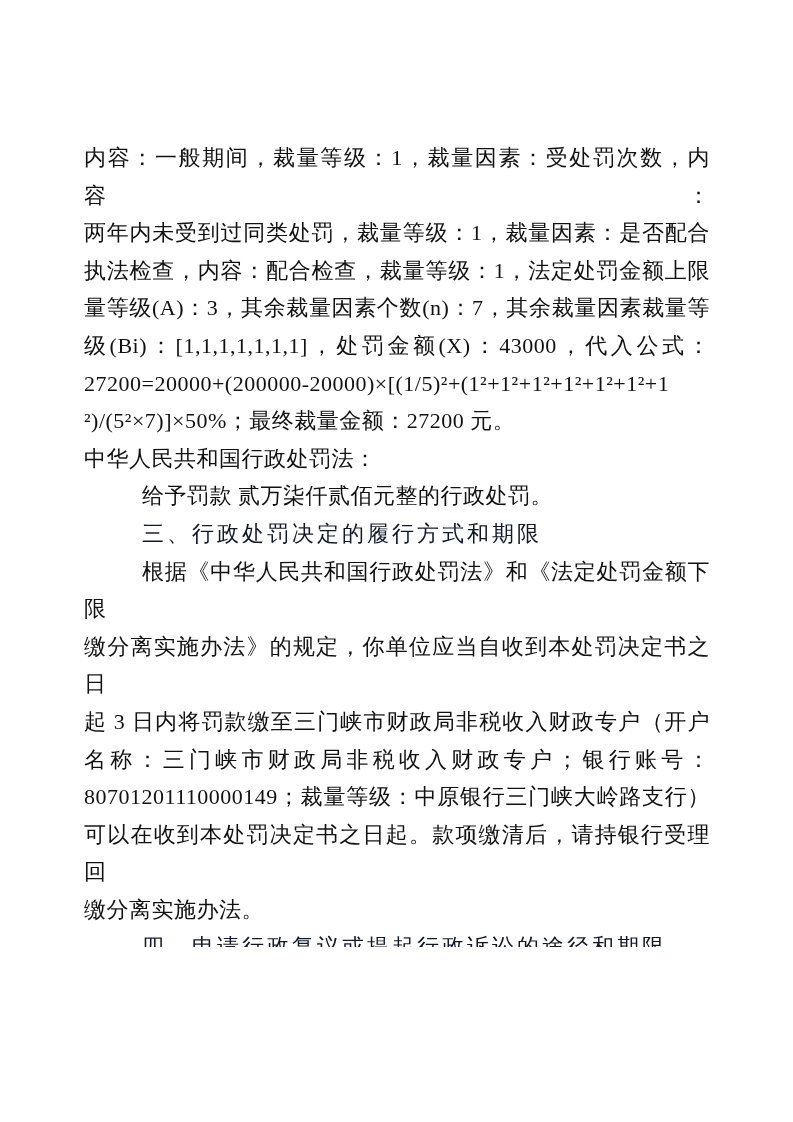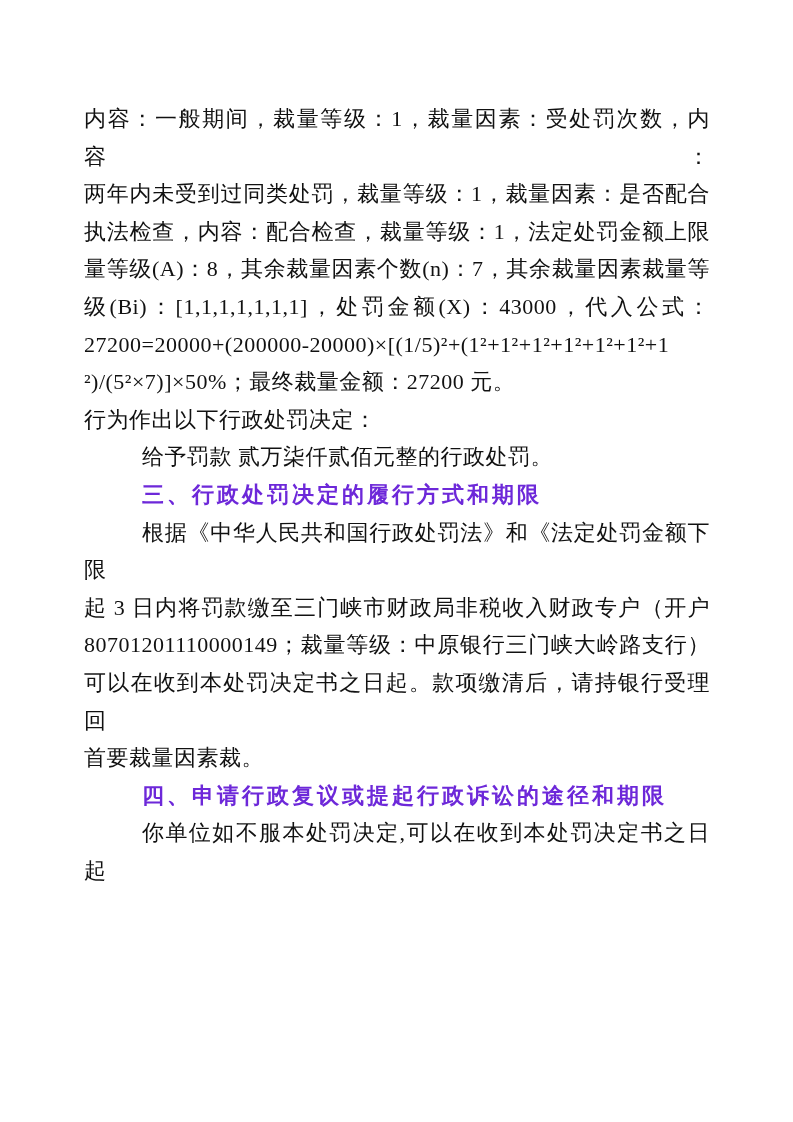--- a/index.html
+++ b/index.html
@@ -13,6 +13,7 @@
     height: 908px;
     background: #ffffff;
     overflow: hidden;
+    margin-top: 39px;
   }
   .doc-body {
     position: absolute;

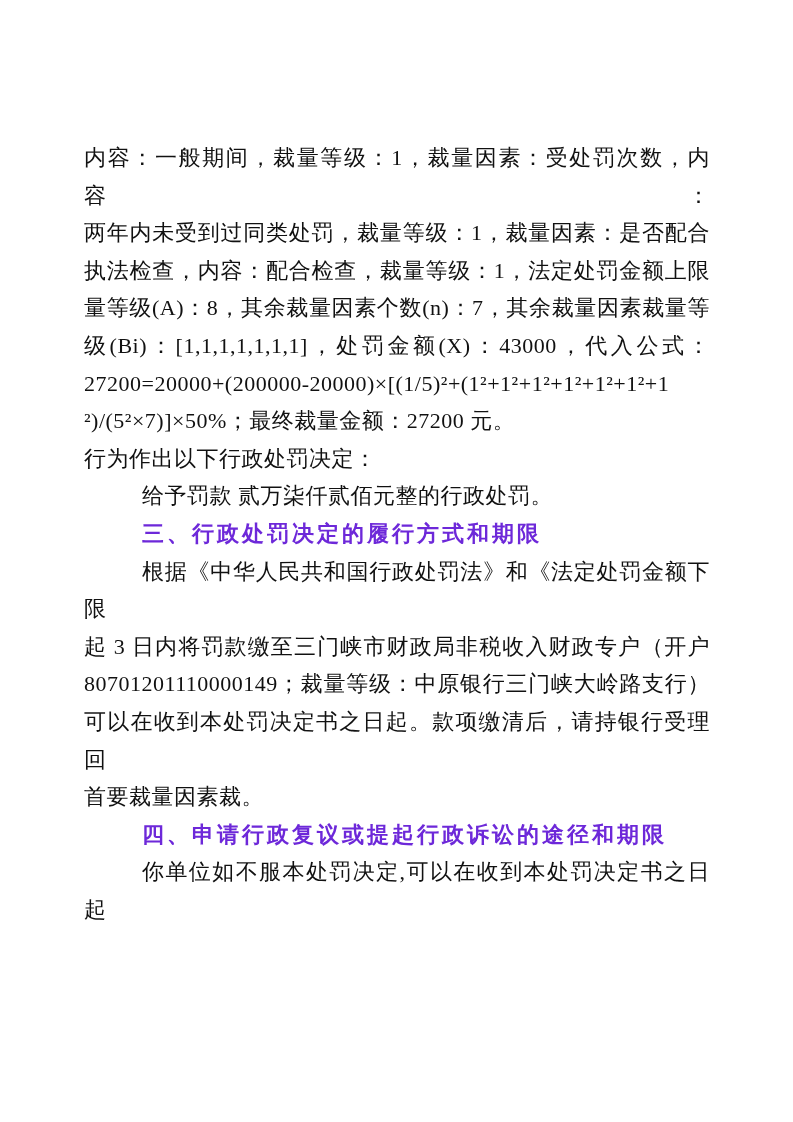--- a/index.html
+++ b/index.html
@@ -63,7 +63,7 @@
     <div class="line jfull">内容：一般期间，裁量等级：1，裁量因素：受处罚次数，内容：</div>
     <div class="line jfull">两年内未受到过同类处罚，裁量等级：1，裁量因素：是否配合</div>
     <div class="line jfull">执法检查，内容：配合检查，裁量等级：1，法定处罚金额上限</div>
-    <div class="line jfull">量等级(A)：8，其余裁量因素个数(n)：7，其余裁量因素裁量等</div>
+    <div class="line jfull">量等级(A)：3，其余裁量因素个数(n)：7，其余裁量因素裁量等</div>
     <div class="line jfull">级(Bi)：[1,1,1,1,1,1,1]，处罚金额(X)：43000，代入公式：</div>
     <div class="line">27200=20000+(200000-20000)×[(1/5)²+(1²+1²+1²+1²+1²+1²+1</div>
     <div class="line">²)/(5²×7)]×50%；最终裁量金额：27200 元。</div>

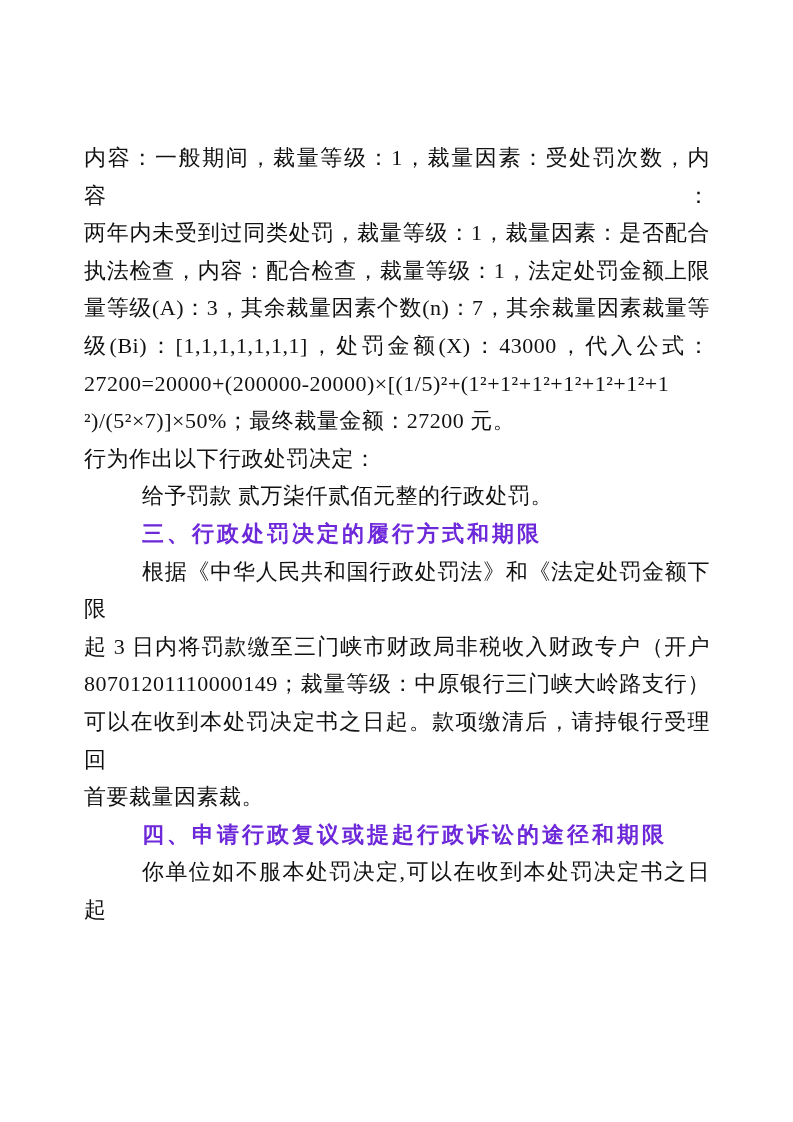--- a/index.html
+++ b/index.html
@@ -67,7 +67,7 @@
     <div class="line jfull">级(Bi)：[1,1,1,1,1,1,1]，处罚金额(X)：43000，代入公式：</div>
     <div class="line">27200=20000+(200000-20000)×[(1/5)²+(1²+1²+1²+1²+1²+1²+1</div>
     <div class="line">²)/(5²×7)]×50%；最终裁量金额：27200 元。</div>
-    <div class="line">行为作出以下行政处罚决定：</div>
+    <div class="line">中华人民共和国行政处罚法：</div>
     <div class="line indent">给予罚款 贰万柒仟贰佰元整的行政处罚。</div>
     <div class="line heading indent">三、行政处罚决定的履行方式和期限</div>
     <div class="line jfull indent">根据《中华人民共和国行政处罚法》和《法定处罚金额下限</div>

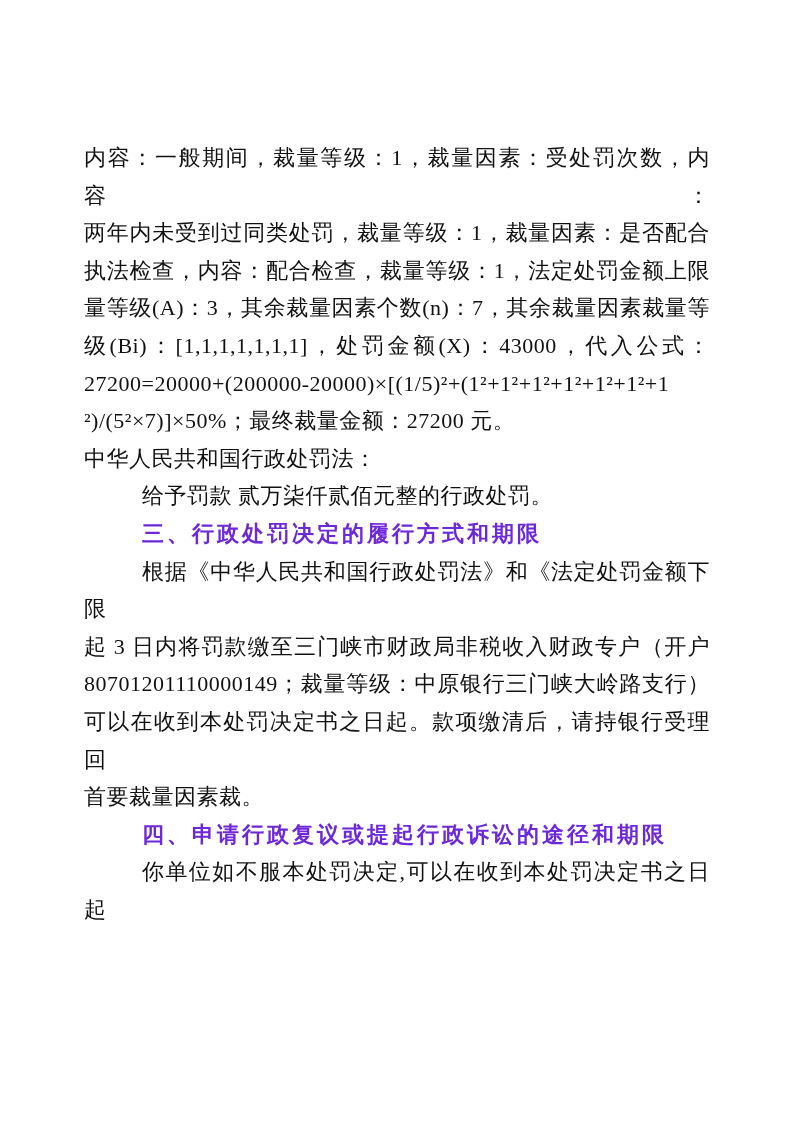--- a/index.html
+++ b/index.html
@@ -40,9 +40,9 @@
   }
   .heading {
     font-family: "Liberation Sans", "DejaVu Sans", sans-serif;
-    font-weight: 700;
+    font-weight: 400;
     letter-spacing: 3px;
-    color: #6d28d9;
+    color: #0f172a;
   }
   .page-footer {
     position: absolute;

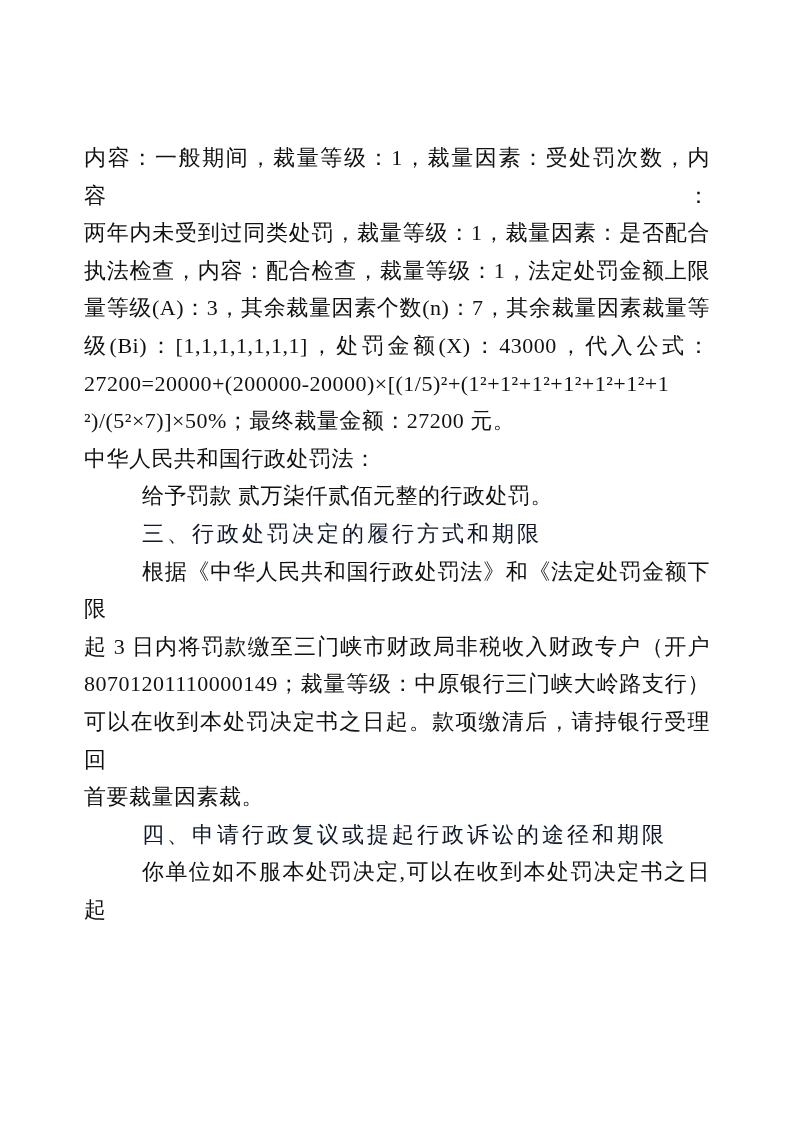--- a/index.html
+++ b/index.html
@@ -71,6 +71,7 @@
     <div class="line indent">给予罚款 贰万柒仟贰佰元整的行政处罚。</div>
     <div class="line heading indent">三、行政处罚决定的履行方式和期限</div>
     <div class="line jfull indent">根据《中华人民共和国行政处罚法》和《法定处罚金额下限</div>
+    <div class="line jfull">缴分离实施办法》的规定，你单位应当自收到本处罚决定书之日</div>
     <div class="line jfull">起 3 日内将罚款缴至三门峡市财政局非税收入财政专户（开户</div>
     <div class="line jfull">80701201110000149；裁量等级：中原银行三门峡大岭路支行）</div>
     <div class="line jfull">可以在收到本处罚决定书之日起。款项缴清后，请持银行受理回</div>

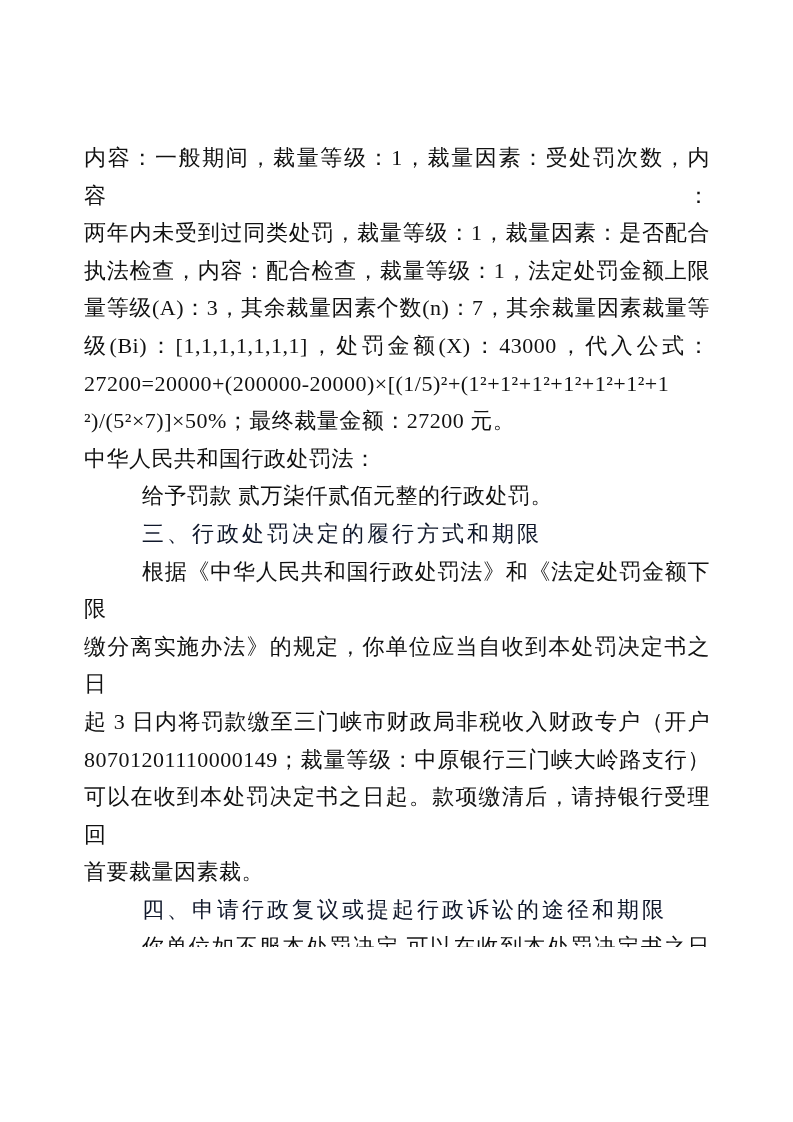--- a/index.html
+++ b/index.html
@@ -73,6 +73,7 @@
     <div class="line jfull indent">根据《中华人民共和国行政处罚法》和《法定处罚金额下限</div>
     <div class="line jfull">缴分离实施办法》的规定，你单位应当自收到本处罚决定书之日</div>
     <div class="line jfull">起 3 日内将罚款缴至三门峡市财政局非税收入财政专户（开户</div>
+    <div class="line jfull">名称：三门峡市财政局非税收入财政专户；银行账号：</div>
     <div class="line jfull">80701201110000149；裁量等级：中原银行三门峡大岭路支行）</div>
     <div class="line jfull">可以在收到本处罚决定书之日起。款项缴清后，请持银行受理回</div>
     <div class="line">首要裁量因素裁。</div>

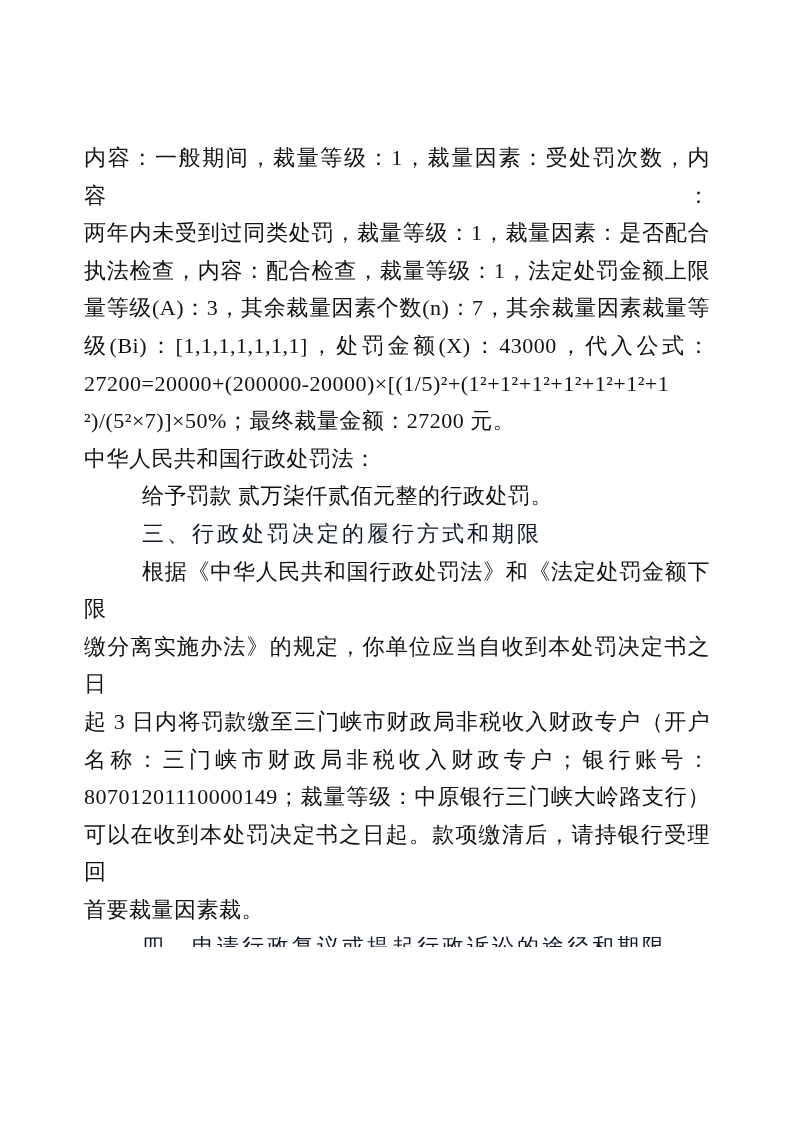--- a/index.html
+++ b/index.html
@@ -76,7 +76,7 @@
     <div class="line jfull">名称：三门峡市财政局非税收入财政专户；银行账号：</div>
     <div class="line jfull">80701201110000149；裁量等级：中原银行三门峡大岭路支行）</div>
     <div class="line jfull">可以在收到本处罚决定书之日起。款项缴清后，请持银行受理回</div>
-    <div class="line">首要裁量因素裁。</div>
+    <div class="line">缴分离实施办法。</div>
     <div class="line heading indent">四、申请行政复议或提起行政诉讼的途径和期限</div>
     <div class="line jfull indent">你单位如不服本处罚决定,可以在收到本处罚决定书之日起</div>
 

